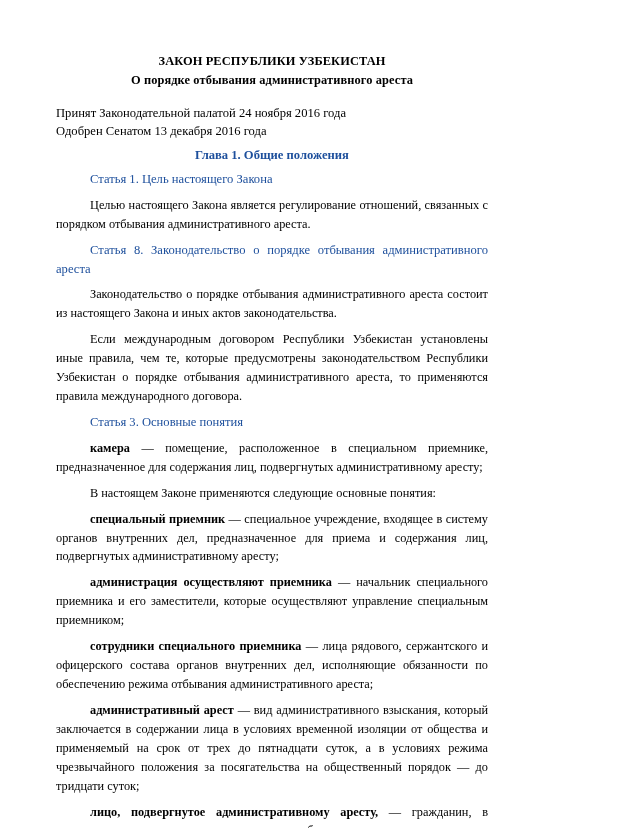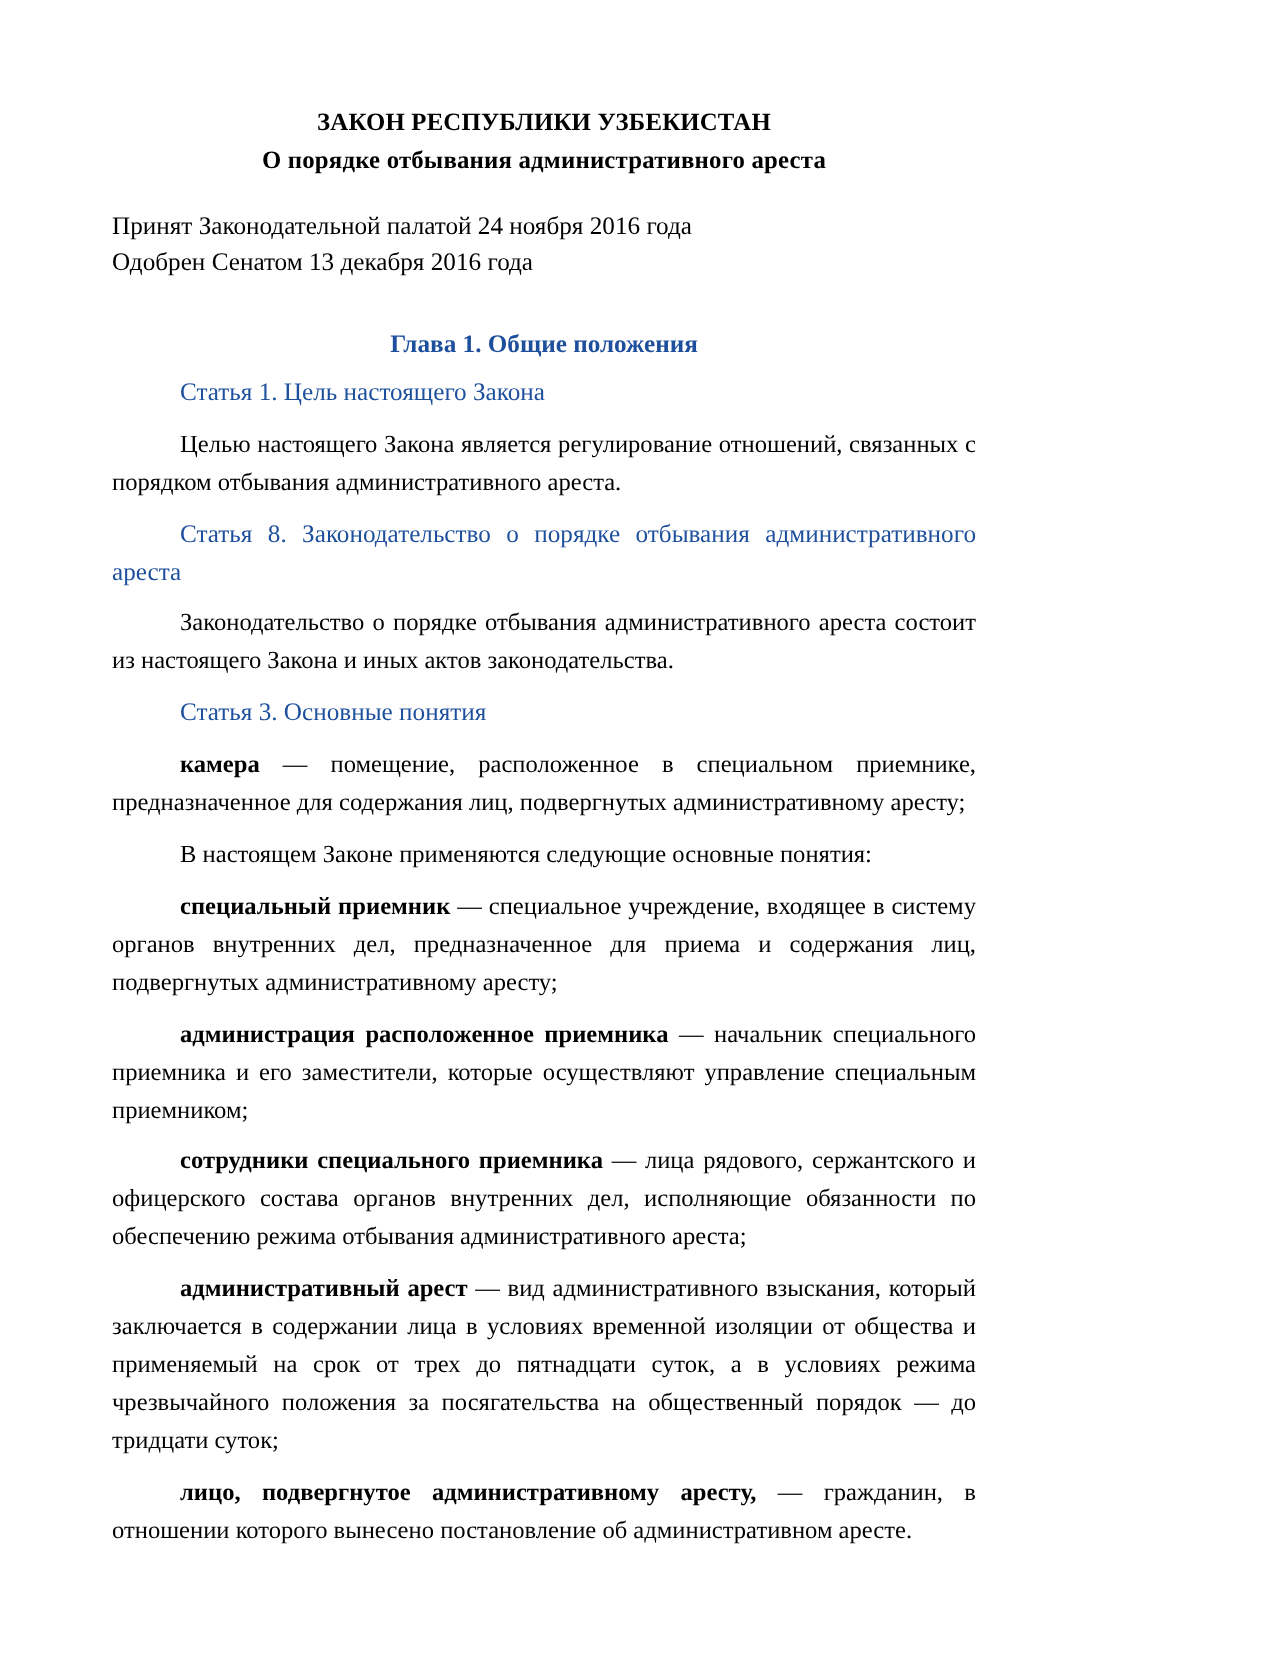--- a/index.html
+++ b/index.html
@@ -45,7 +45,7 @@
     text-align: left;
   }
   .chapter {
-    margin-top: 24px;
+    margin-top: 7px;
     text-align: center;
     font-weight: bold;
     font-size: 12.6px;

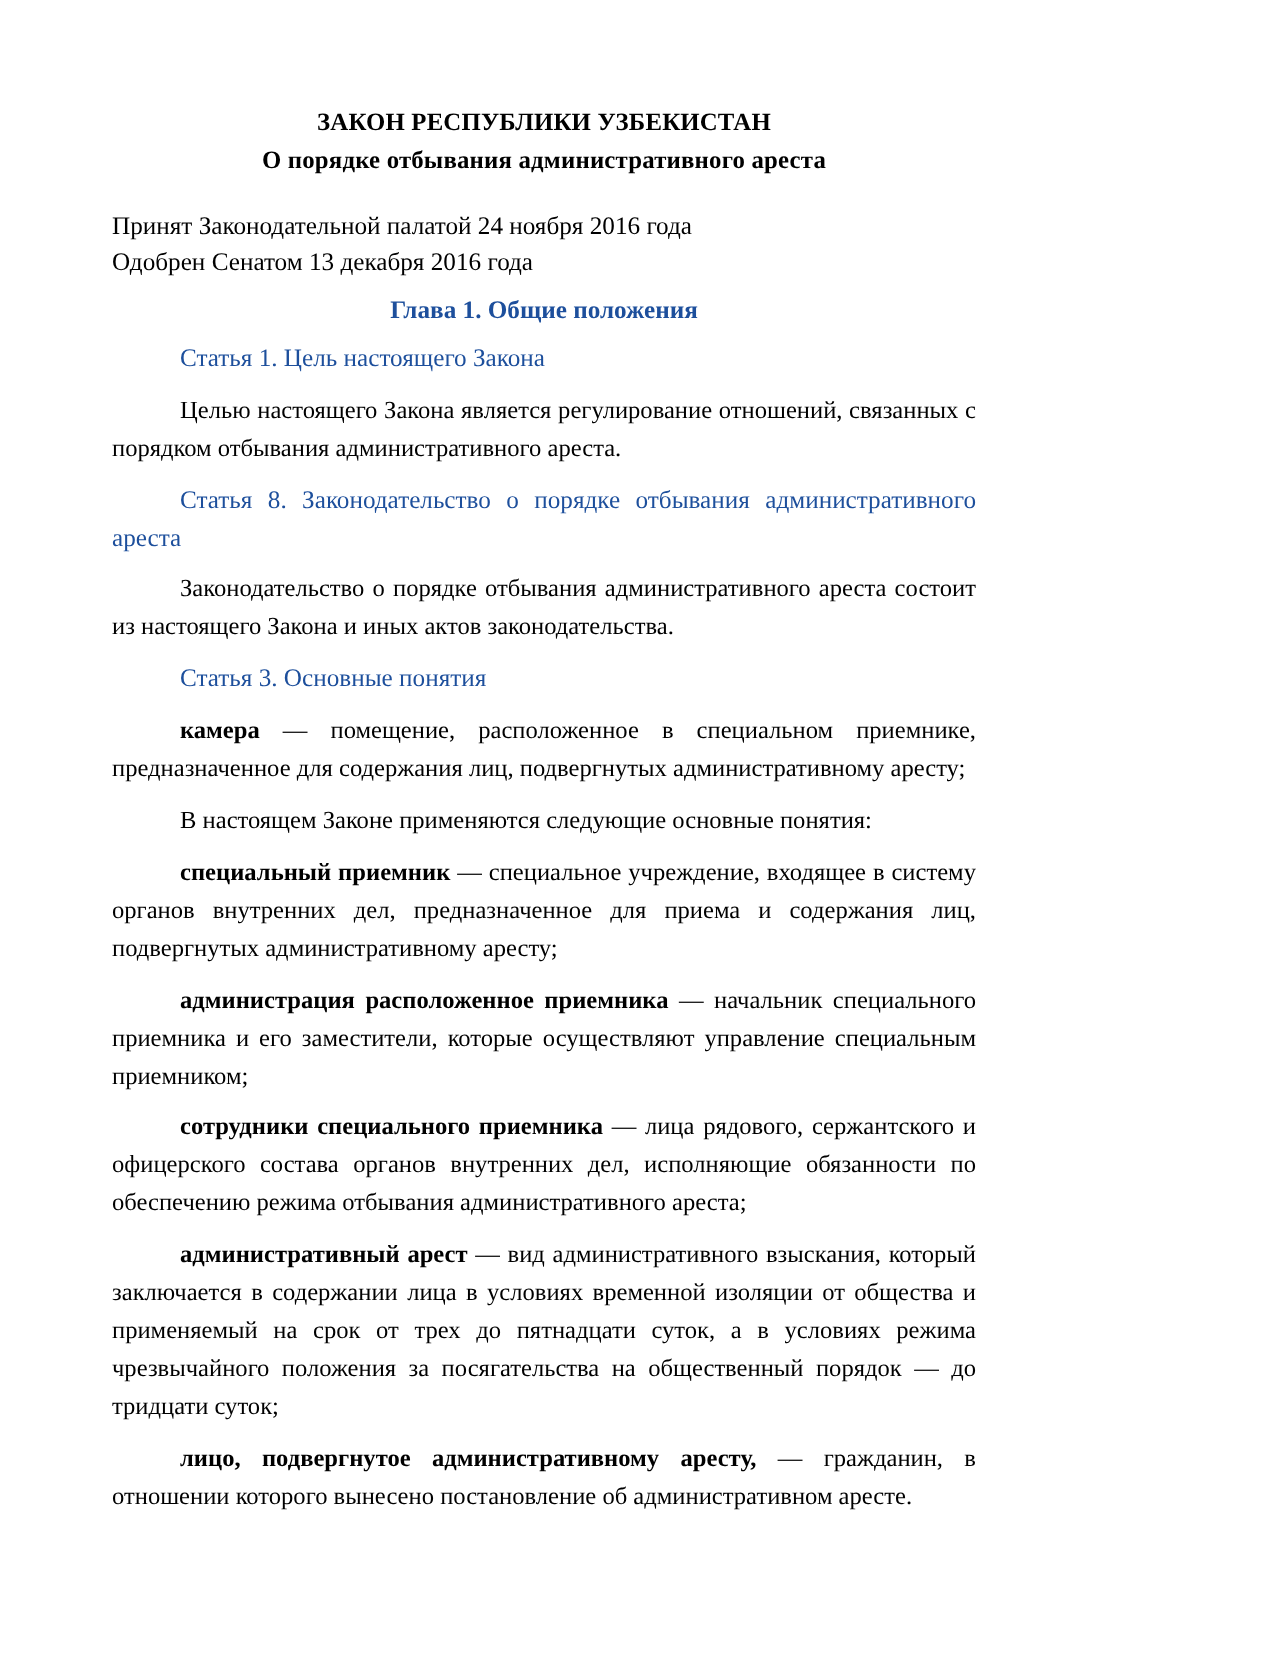--- a/index.html
+++ b/index.html
@@ -95,6 +95,7 @@
 
   <div class="article-head wrap">Статья 8. Законодательство о порядке отбывания административного ареста</div>
   <p class="body">Законодательство о порядке отбывания административного ареста состоит из настоящего Закона и иных актов законодательства.</p>
+  <p class="body">Если международным договором Республики Узбекистан установлены иные правила, чем те, которые предусмотрены законодательством Республики Узбекистан о порядке отбывания административного ареста, то применяются правила международного договора.</p>
 
   <div class="article-head">Статья 3. Основные понятия</div>
   <p class="body">

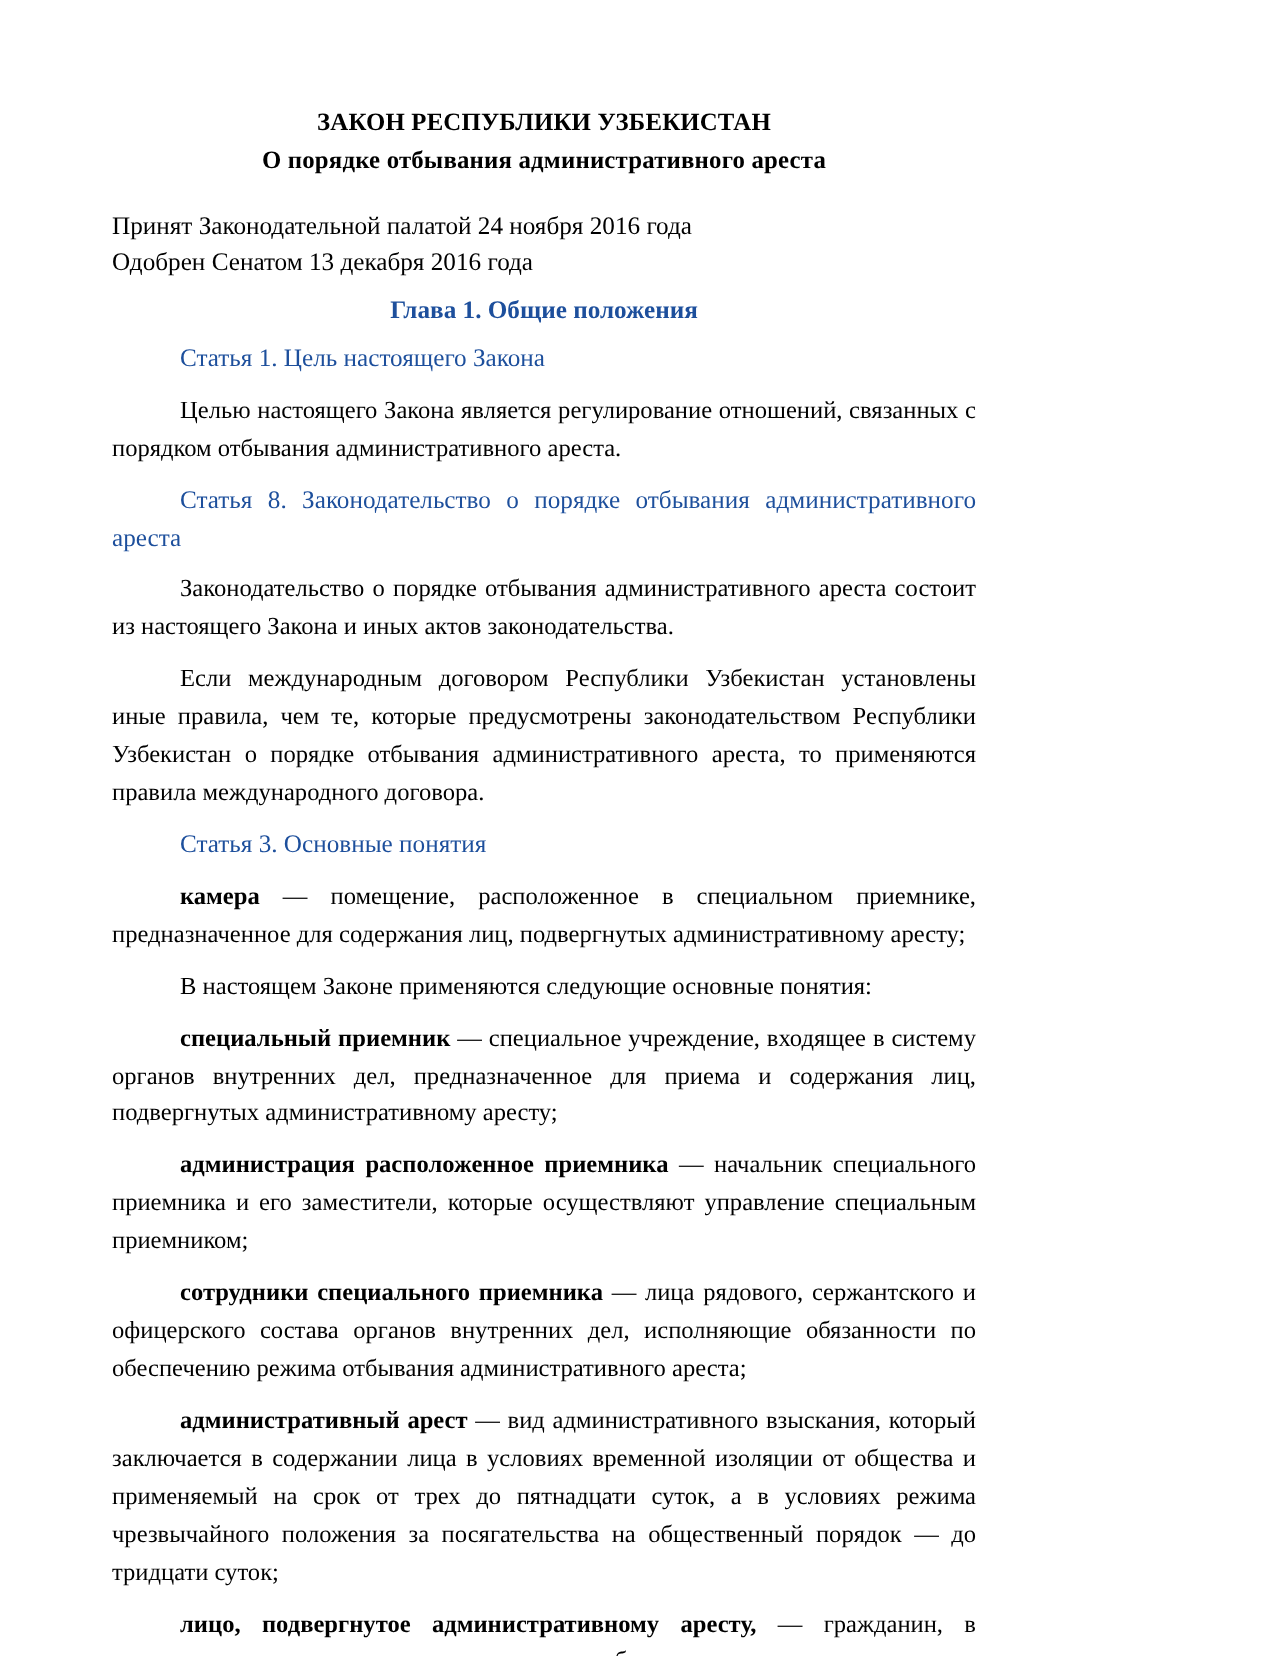--- a/index.html
+++ b/index.html
@@ -107,7 +107,7 @@
     <b>специальный приемник</b><span> — специальное учреждение, входящее в систему органов внутренних дел, предназначенное для приема и содержания лиц, подвергнутых административному аресту;</span>
   </p>
   <p class="body">
-    <b>администрация расположенное приемника</b><span> — начальник специального приемника и его заместители, которые осуществляют управление специальным приемником;</span>
+    <b>администрация осуществляют приемника</b><span> — начальник специального приемника и его заместители, которые осуществляют управление специальным приемником;</span>
   </p>
   <p class="body">
     <b>сотрудники специального приемника</b><span> — лица рядового, сержантского и офицерского состава органов внутренних дел, исполняющие обязанности по обеспечению режима отбывания административного ареста;</span>

